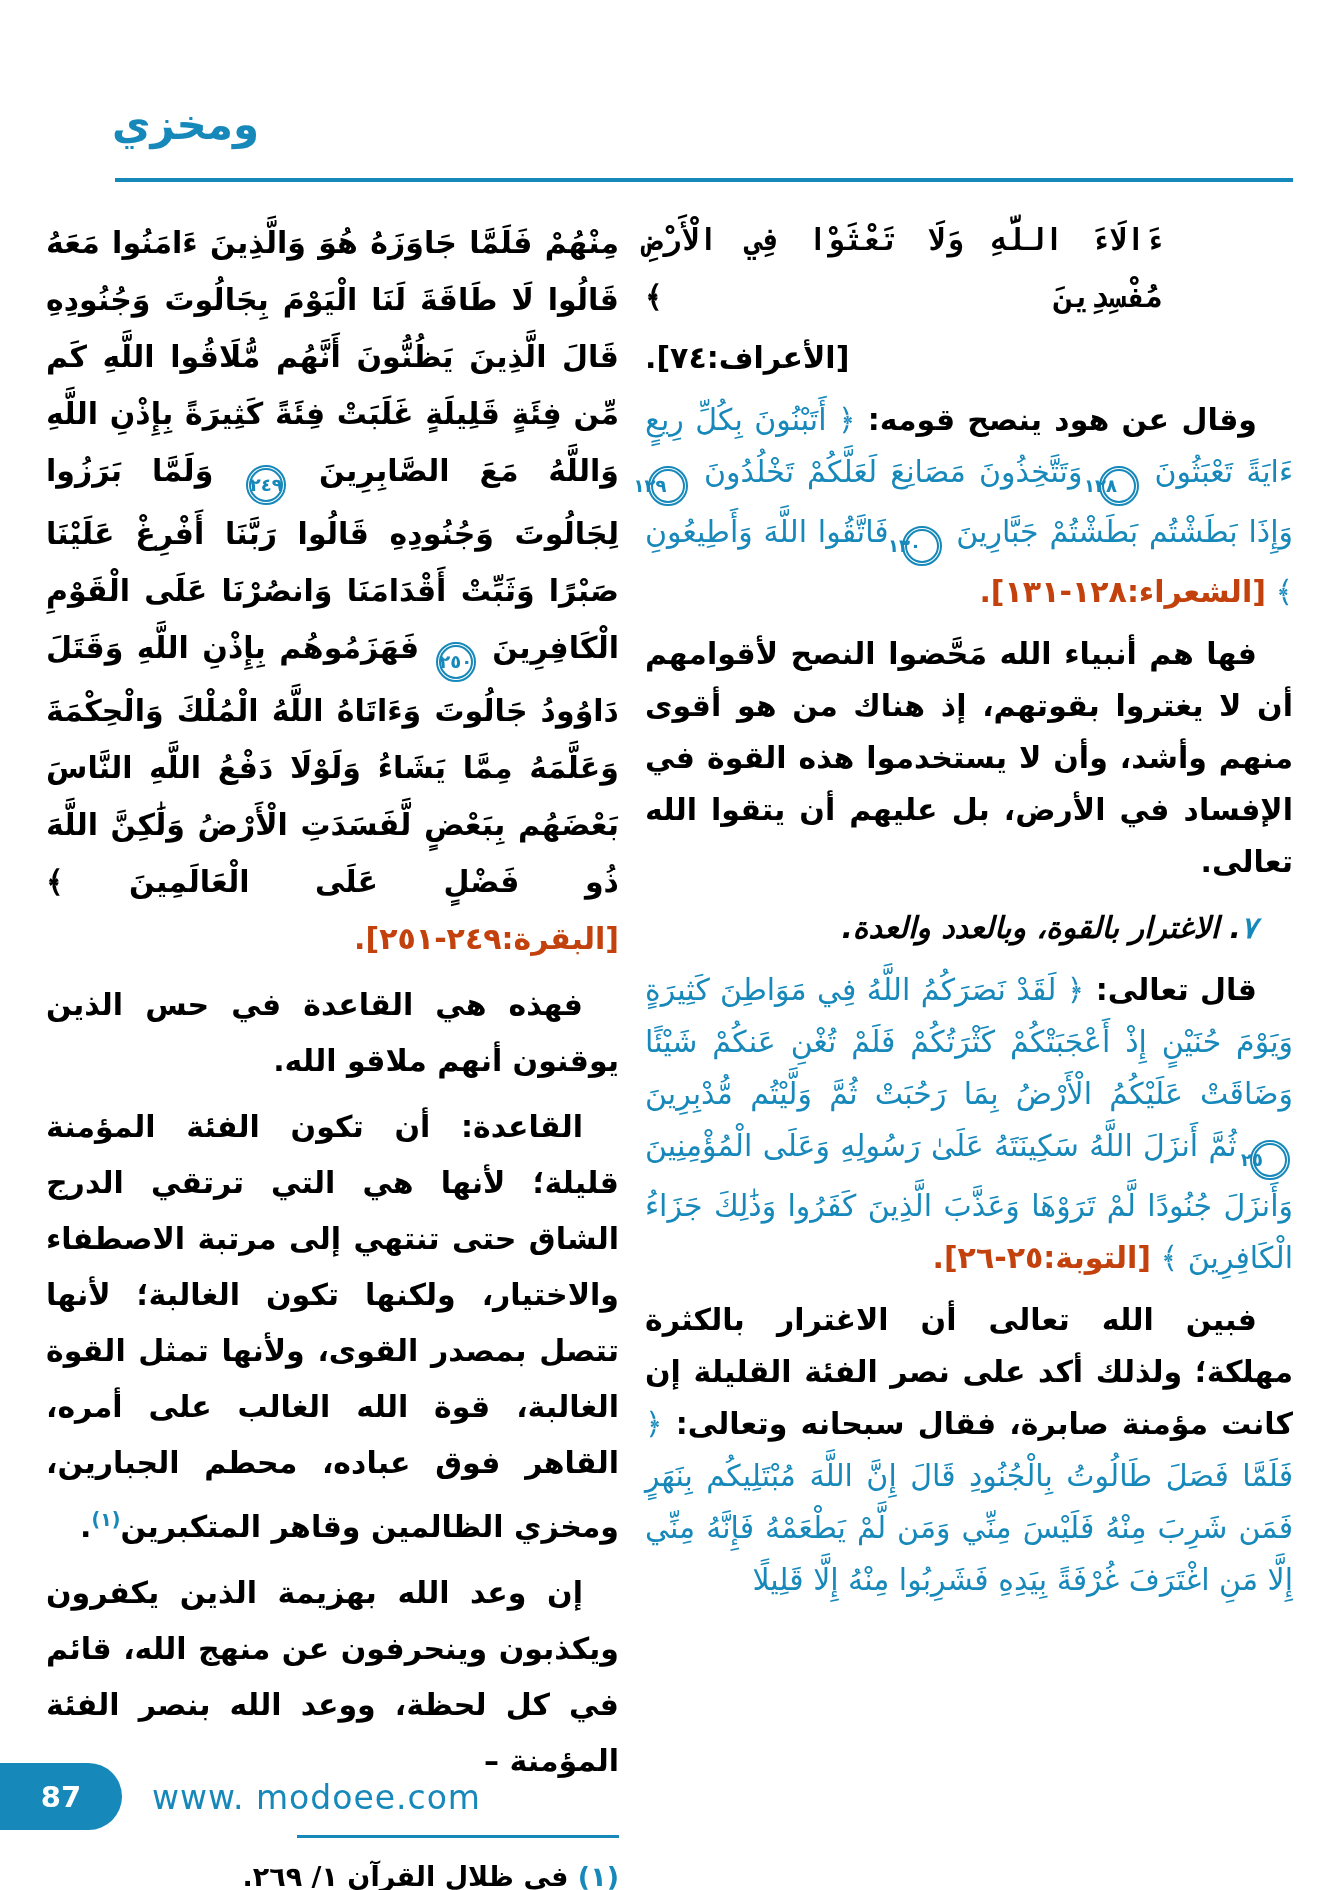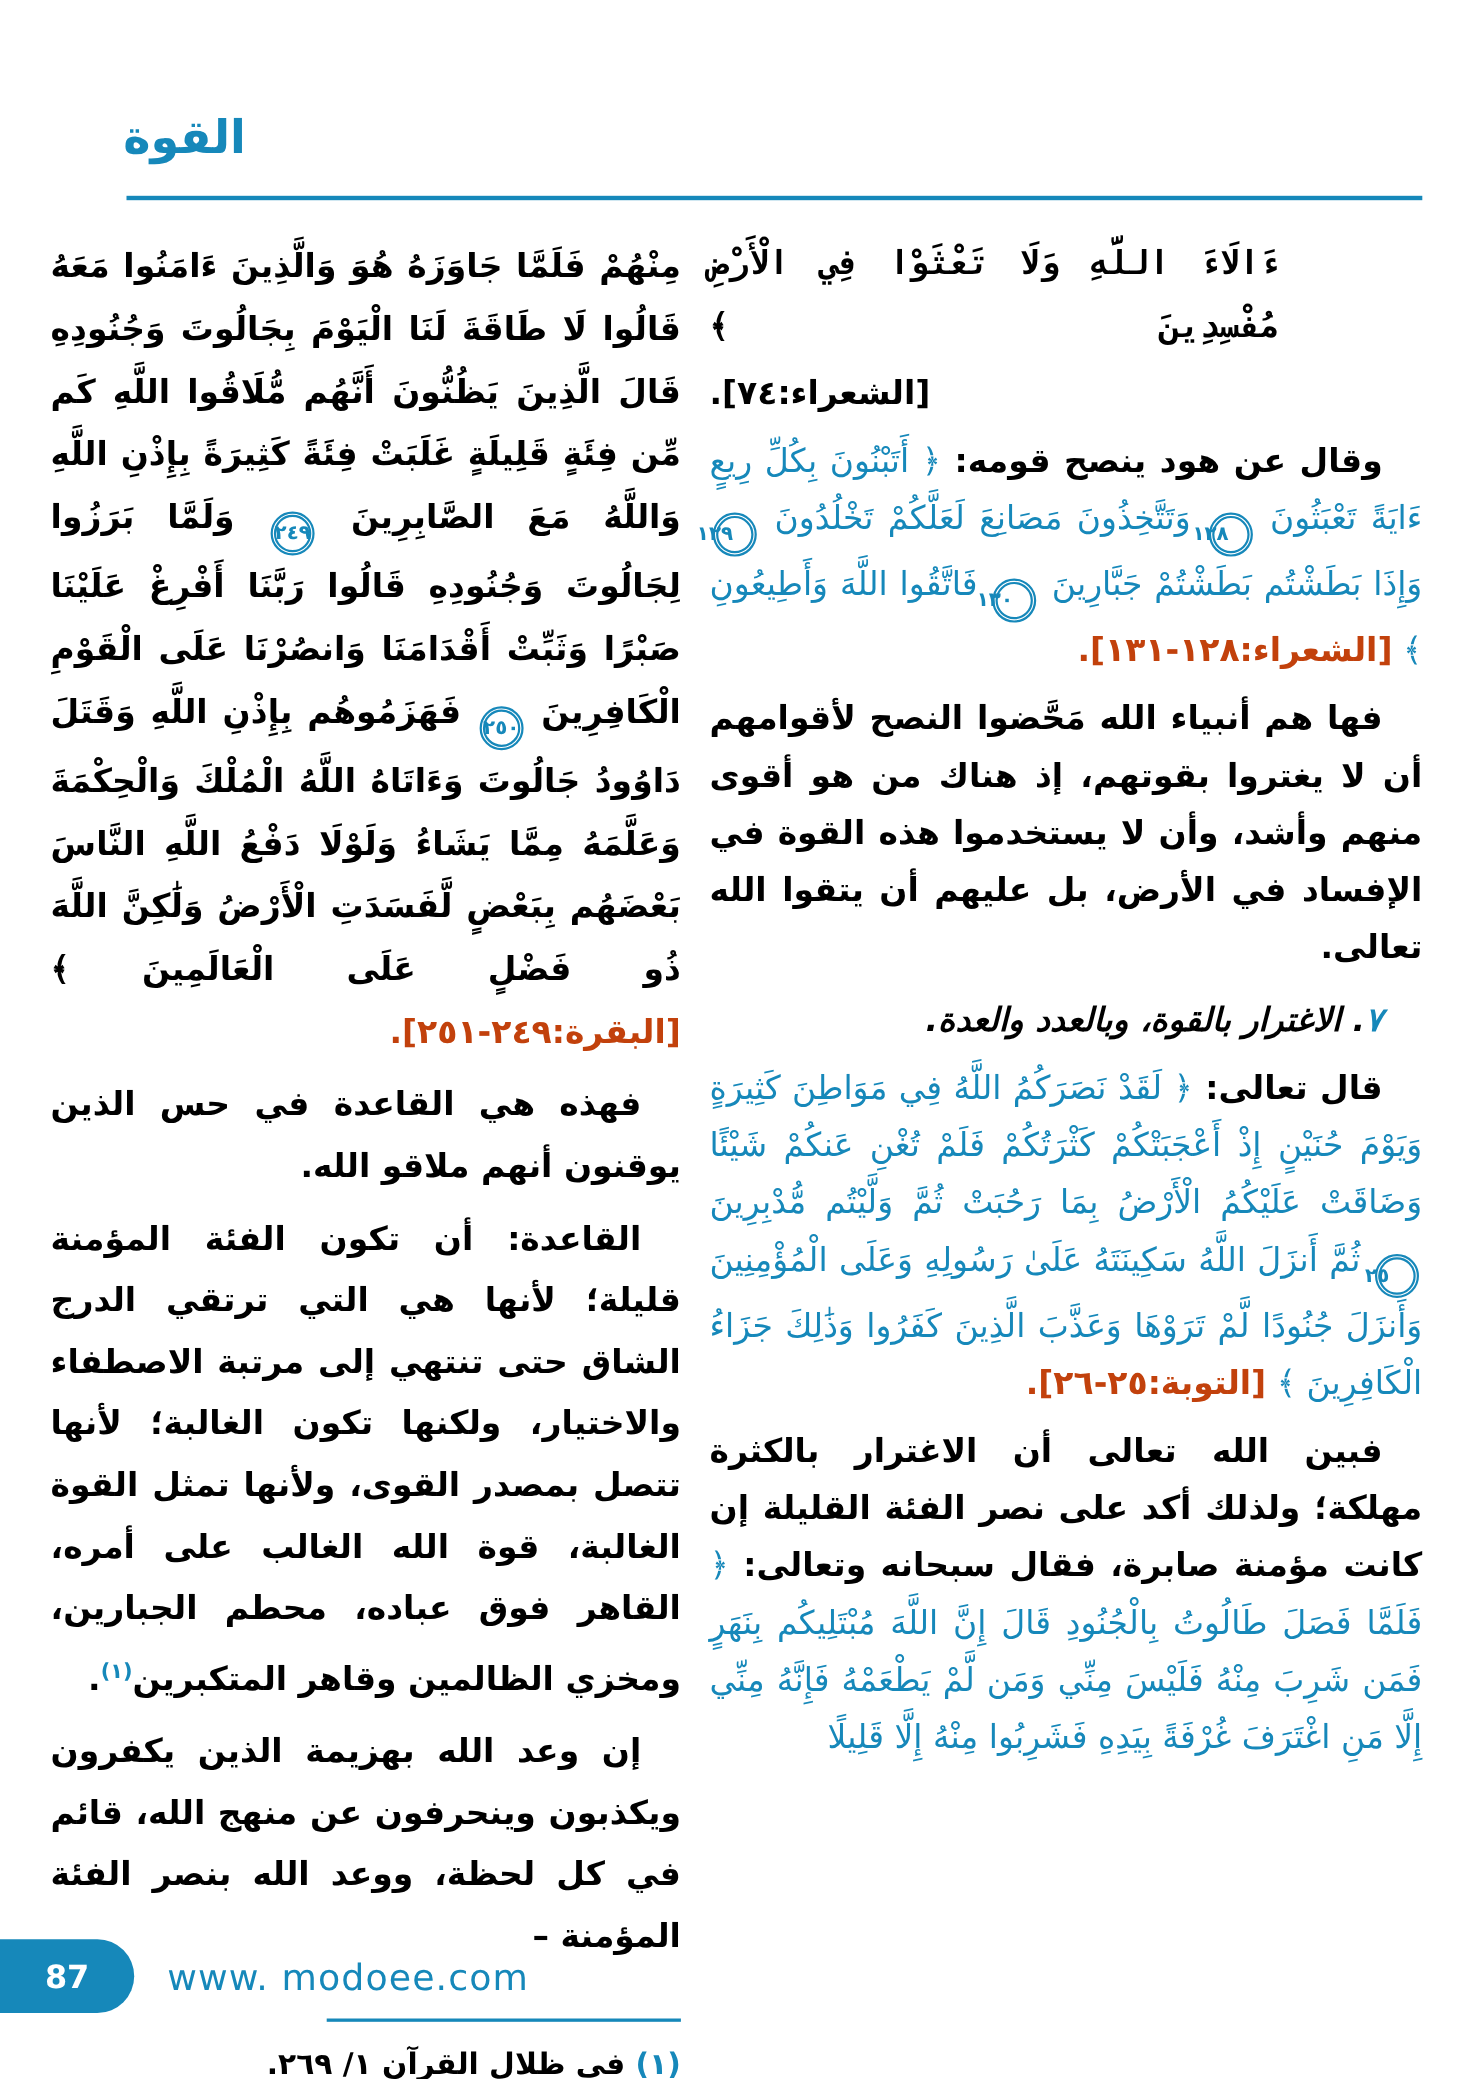--- a/index.html
+++ b/index.html
@@ -67,7 +67,7 @@
 
 <div class="page">
 
-  <div class="header-title">القوة</div>
+  <div class="header-title">ومخزي</div>
   <div class="header-rule"></div>
 
   <div class="content">

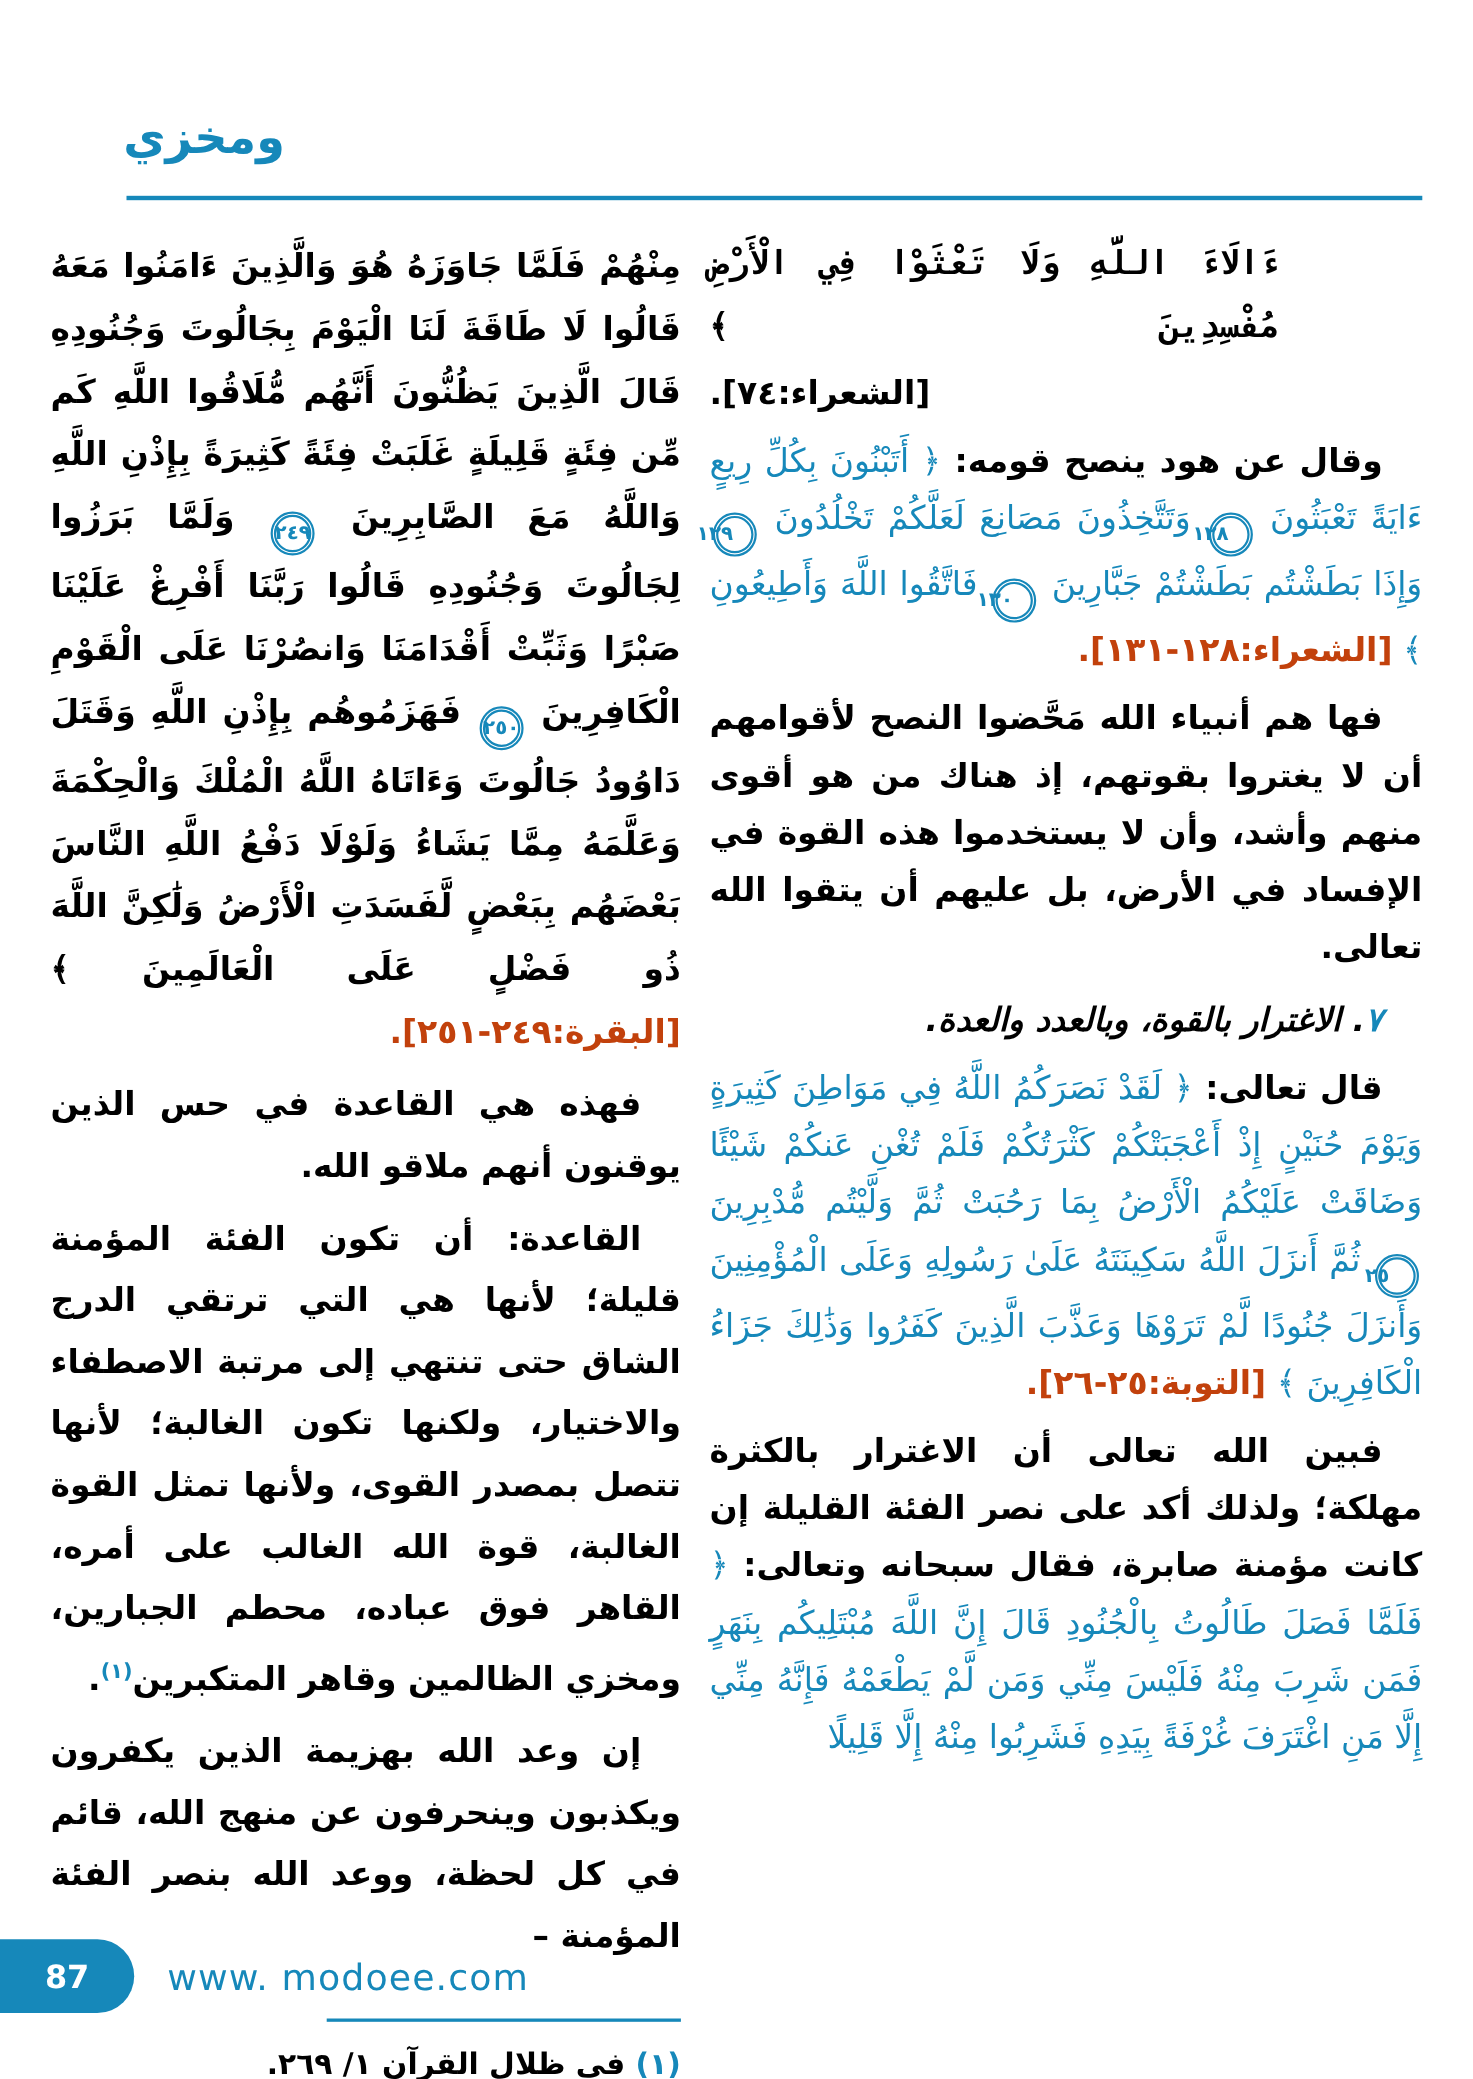--- a/index.html
+++ b/index.html
@@ -74,7 +74,7 @@
 
     <div class="col-first">
       <p class="quran-para verse-cont">ءَالَاءَ اللَّهِ وَلَا تَعْثَوْا فِي الْأَرْضِ مُفْسِدِينَ ﴾</p>
-      <p class="ref-standalone">[الشعراء:٧٤].</p>
+      <p class="ref-standalone">[الأعراف:٧٤].</p>
 
       <p class="para">
         <span>وقال عن هود ينصح قومه: </span><span class="quran">﴿ أَتَبْنُونَ بِكُلِّ رِيعٍ ءَايَةً تَعْبَثُونَ </span><span class="aya-badge">١٢٨</span><span class="quran"> وَتَتَّخِذُونَ مَصَانِعَ لَعَلَّكُمْ تَخْلُدُونَ </span><span class="aya-badge">١٢٩</span><span class="quran"> وَإِذَا بَطَشْتُم بَطَشْتُمْ جَبَّارِينَ </span><span class="aya-badge">١٣٠</span><span class="quran"> فَاتَّقُوا اللَّهَ وَأَطِيعُونِ ﴾ </span><span class="ref-inline">[الشعراء:١٢٨-١٣١].</span>

